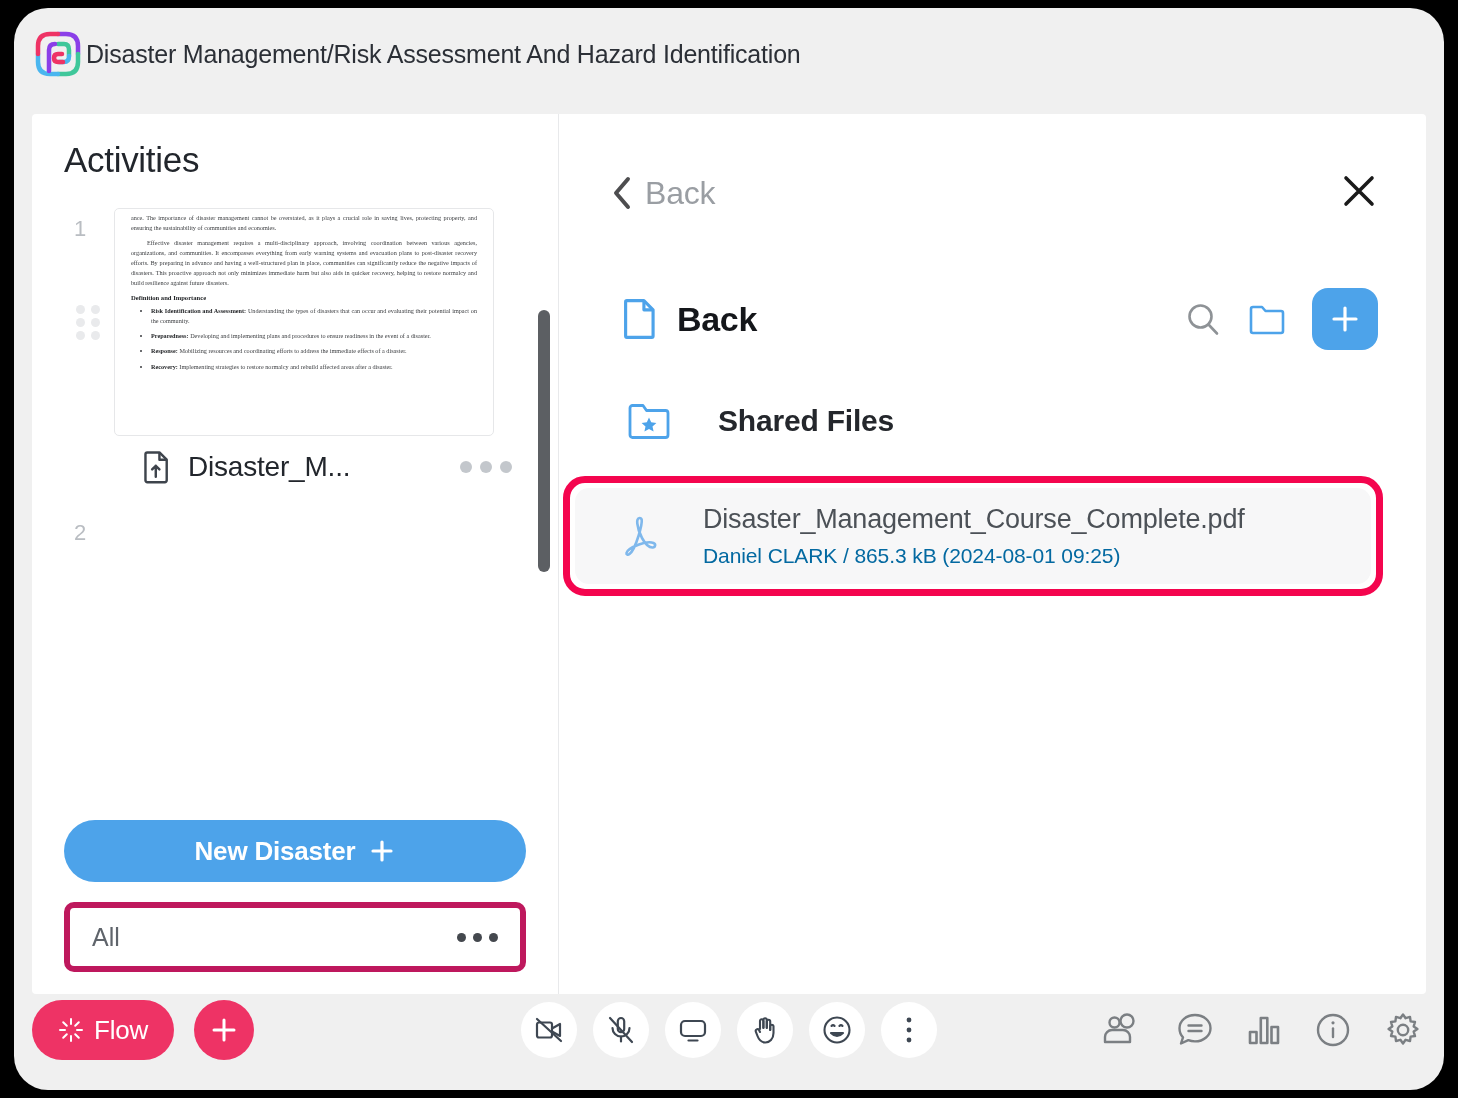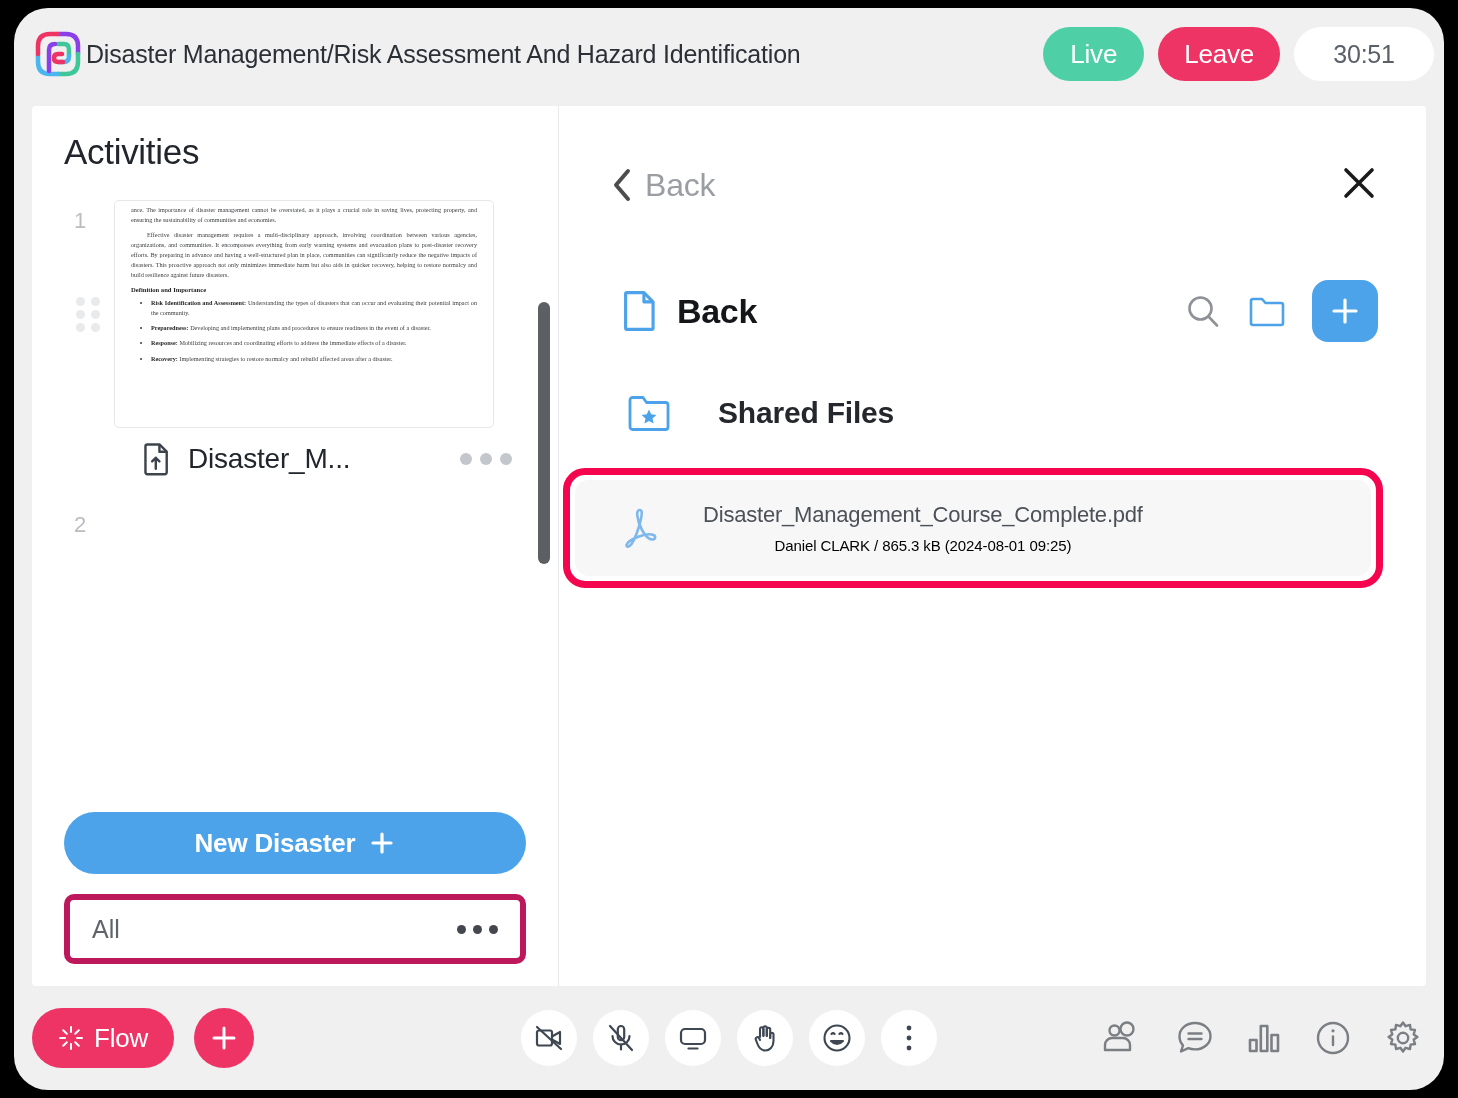--- a/index.html
+++ b/index.html
@@ -258,11 +258,6 @@
       </svg>
     </div>
     <div class="meeting-title">Disaster Management/Risk Assessment And Hazard Identification</div>
-    <div class="header-actions">
-      <div class="pill pill-live">Live</div>
-      <div class="pill pill-leave">Leave</div>
-      <div class="pill pill-timer">30:51</div>
-    </div>
   </div>
 
   <div class="card">

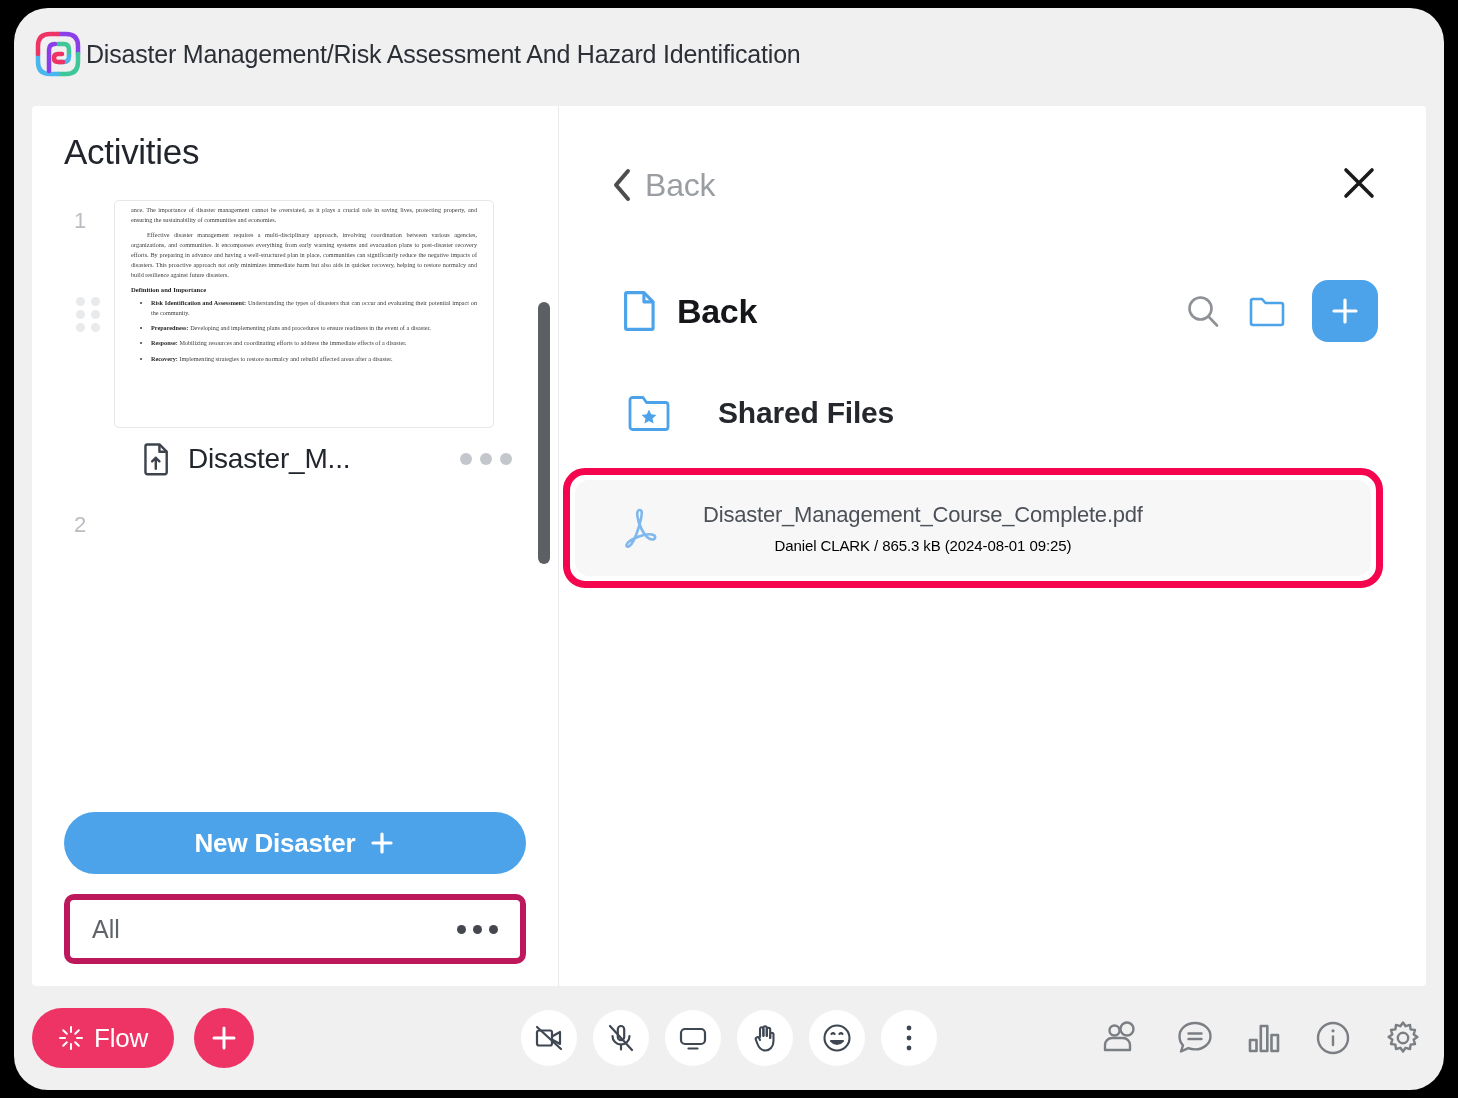--- a/index.html
+++ b/index.html
@@ -45,7 +45,7 @@
 
   
   .card {
-    position: absolute; left: 18px; top: 98px;
+    position: absolute; left: 18px; top: 106px;
     width: 1394px; height: 880px;
     background: #ffffff; border-radius: 4px;
     display: flex;

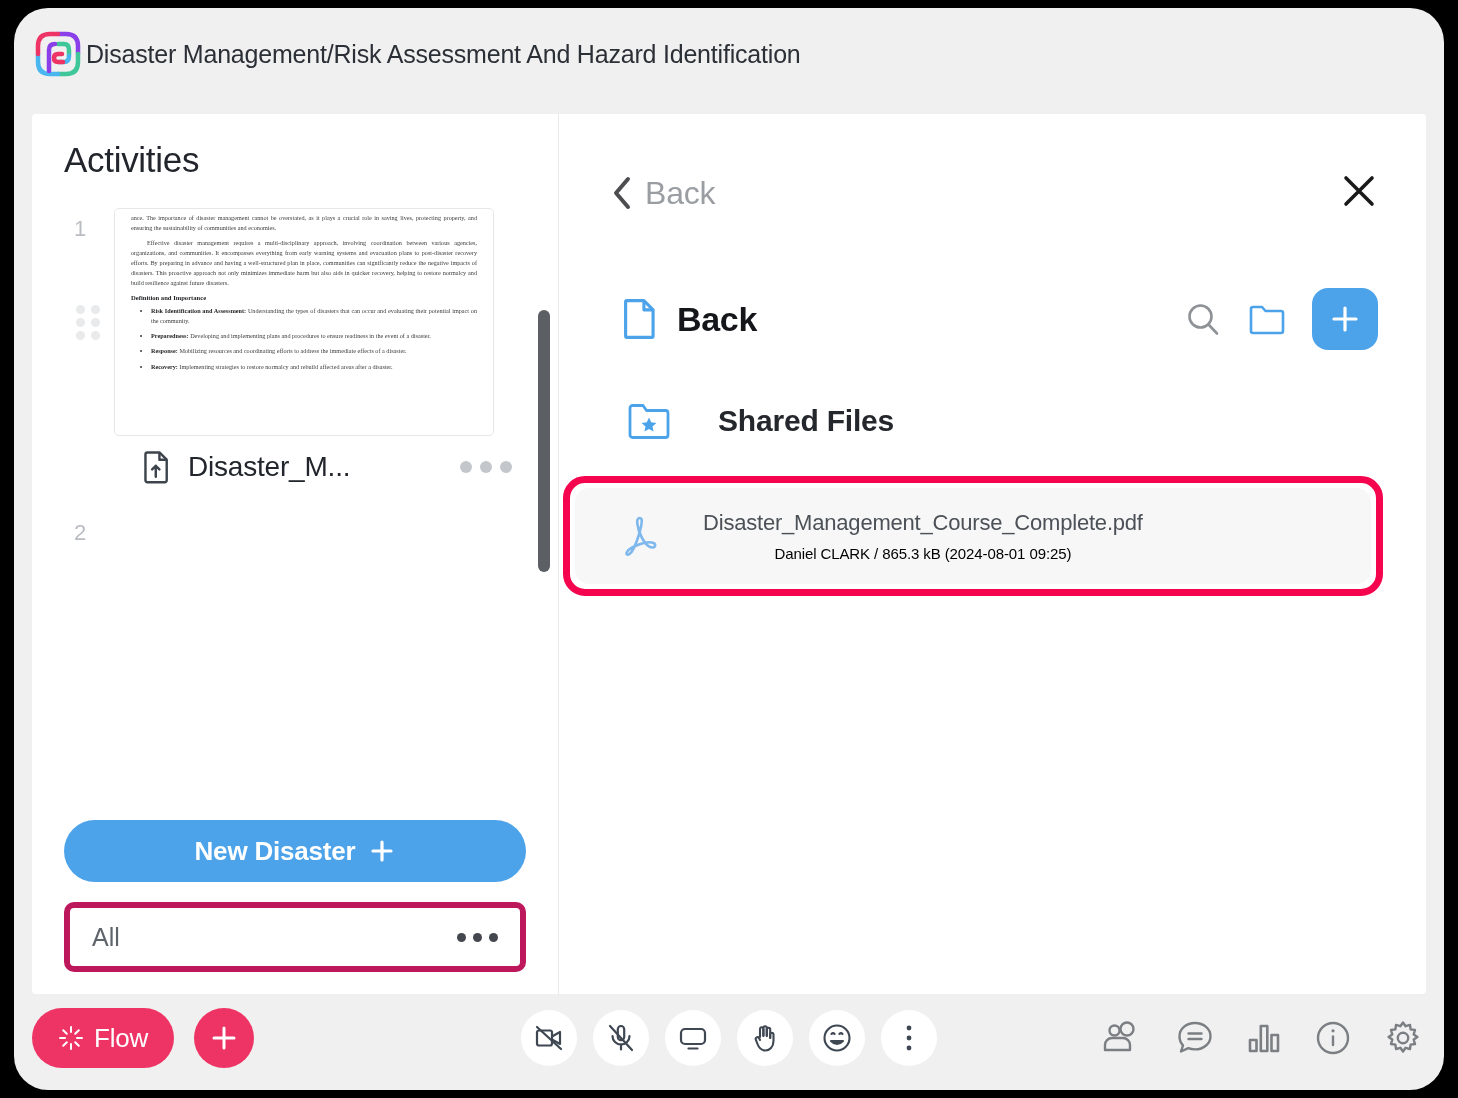--- a/index.html
+++ b/index.html
@@ -205,7 +205,7 @@
     cursor: pointer;
   }
   .file-meta { margin-left: 42px; }
-  .file-name { font-size: 22px; color: #4c5157; letter-spacing: -0.2px; }
+  .file-name { font-size: 27px; color: #4c5157; letter-spacing: -0.2px; }
   .file-sub { font-size: 15px; color: #000000; margin-top: 9px; letter-spacing: -0.1px; text-align: center; }
 
   

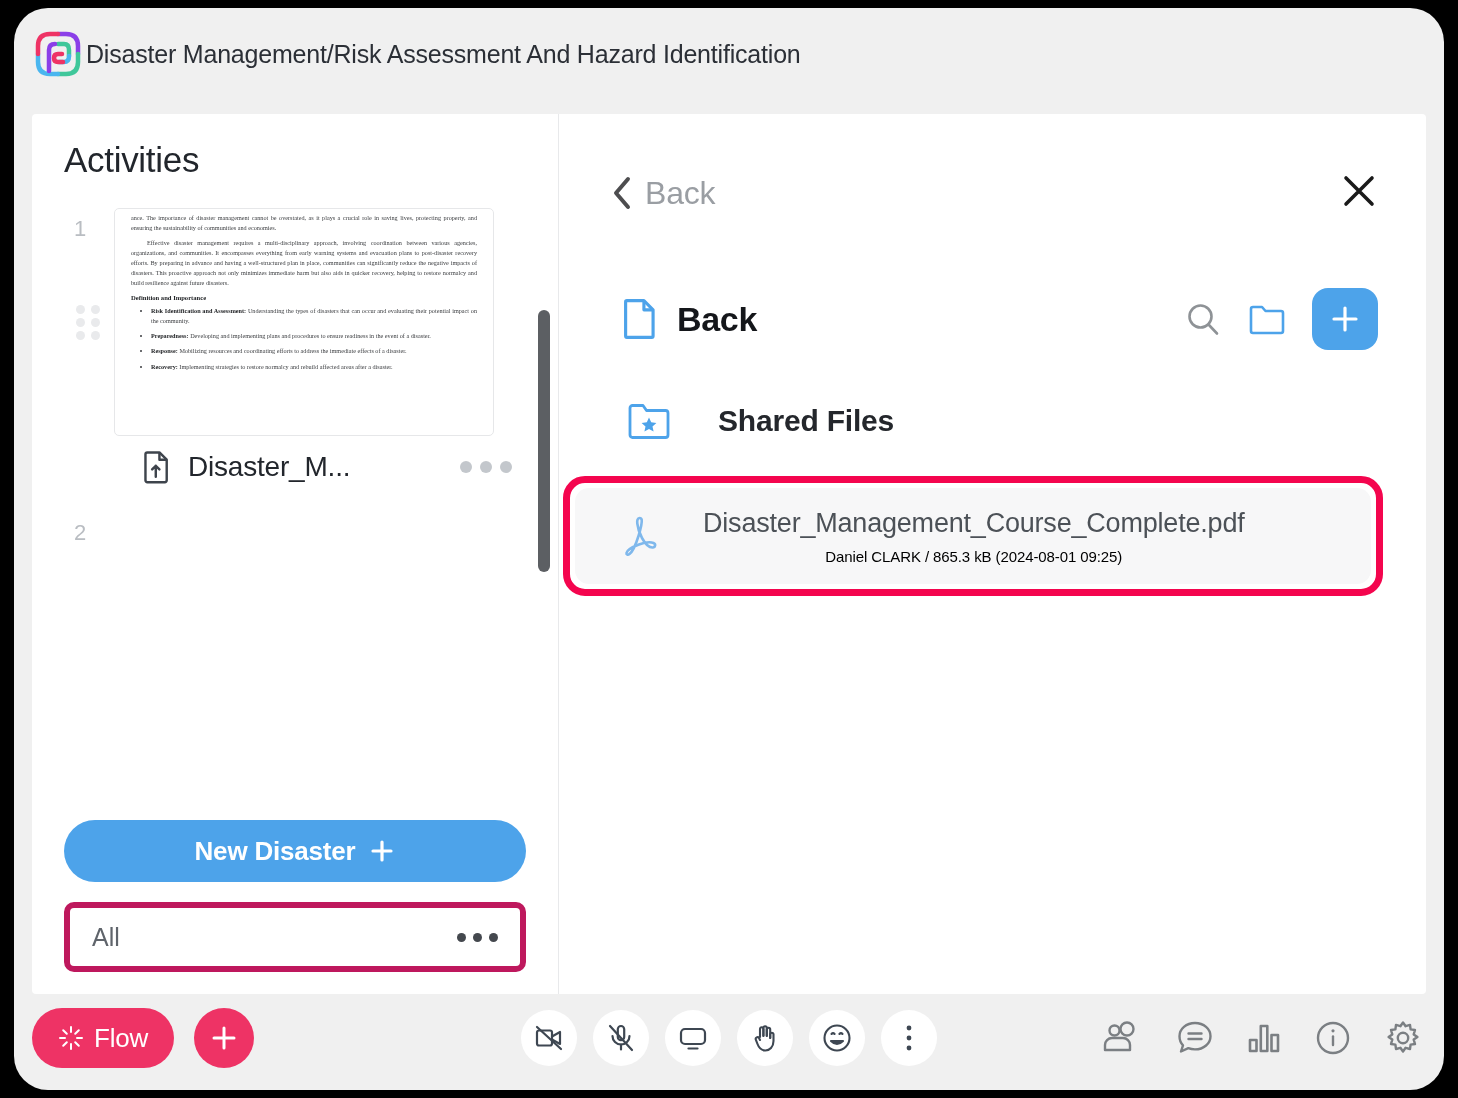--- a/index.html
+++ b/index.html
@@ -206,7 +206,7 @@
   }
   .file-meta { margin-left: 42px; }
   .file-name { font-size: 27px; color: #4c5157; letter-spacing: -0.2px; }
-  .file-sub { font-size: 15px; color: #000000; margin-top: 9px; letter-spacing: -0.1px; text-align: center; }
+  .file-sub { font-size: 21px; color: #0369a1; margin-top: 9px; letter-spacing: -0.1px; }
 
   
   .bottom-bar {

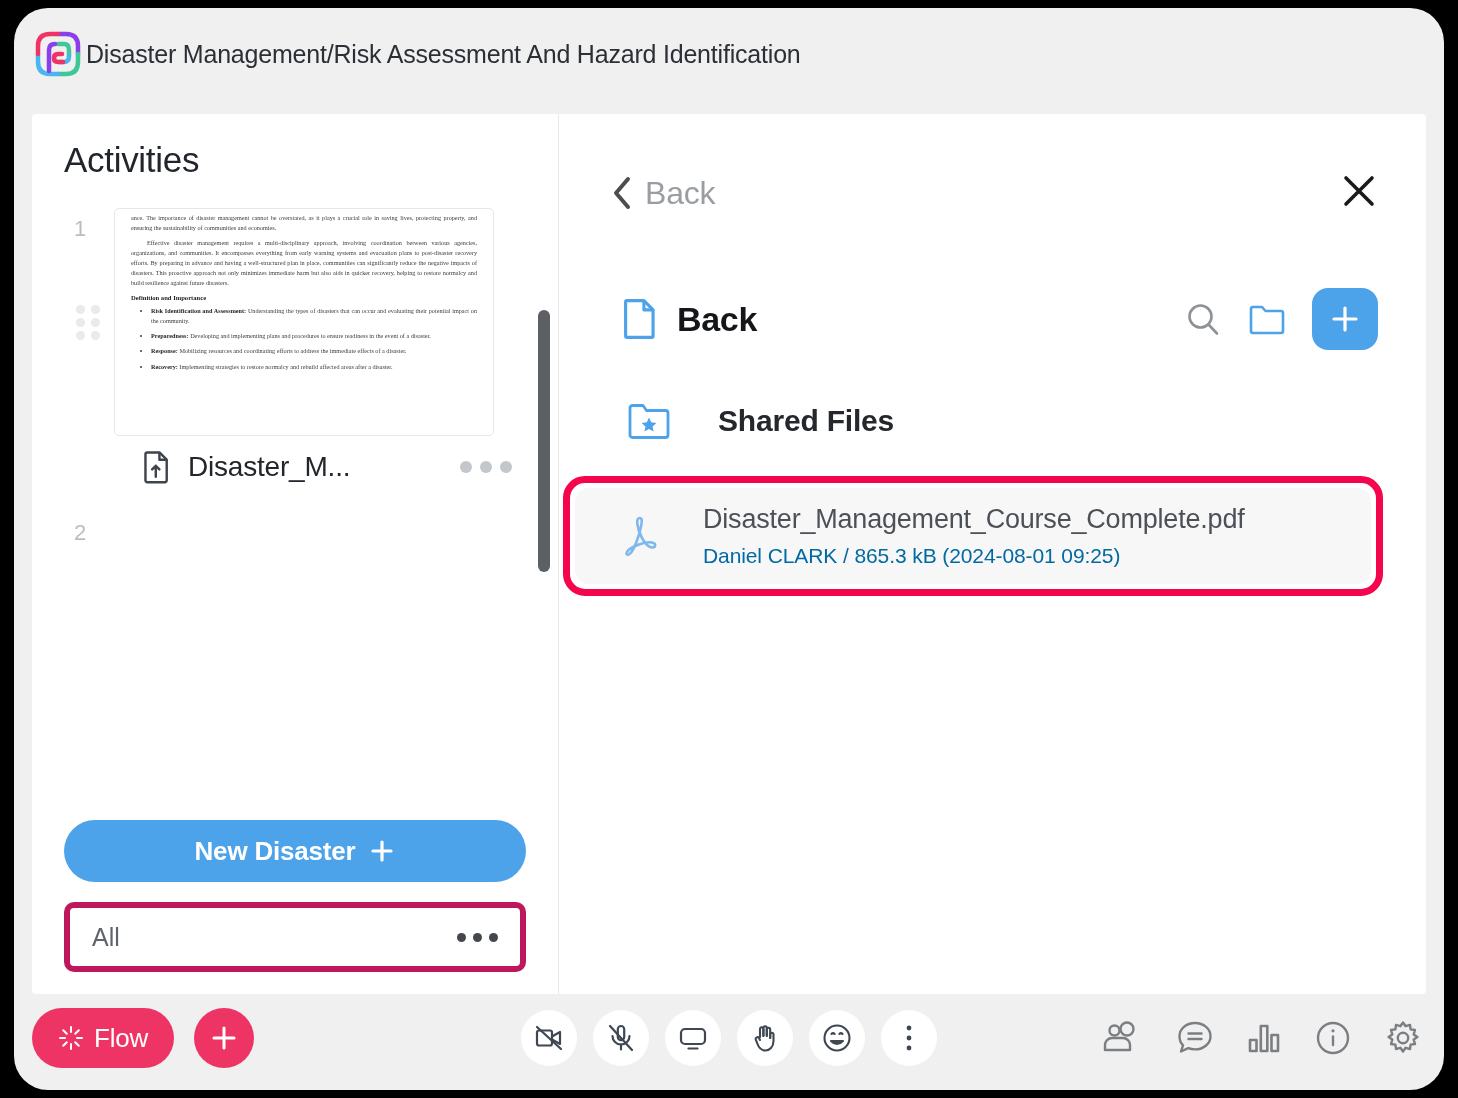--- a/index.html
+++ b/index.html
@@ -210,7 +210,7 @@
 
   
   .bottom-bar {
-    position: absolute; left: 0; bottom: 0; width: 100%; height: 104px;
+    position: absolute; left: 0; bottom: 8px; width: 100%; height: 104px;
     display: flex; align-items: center;
   }
   .flow-btn {

